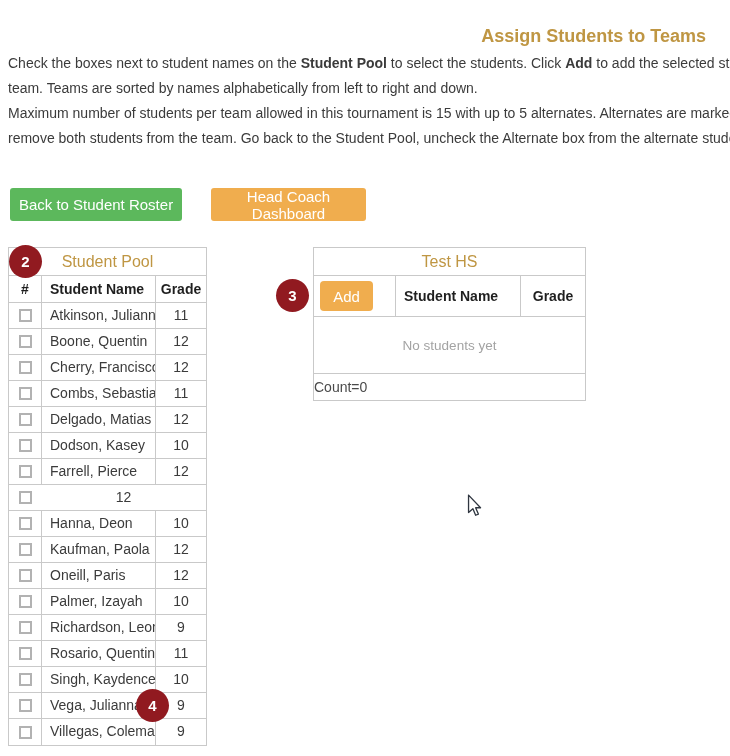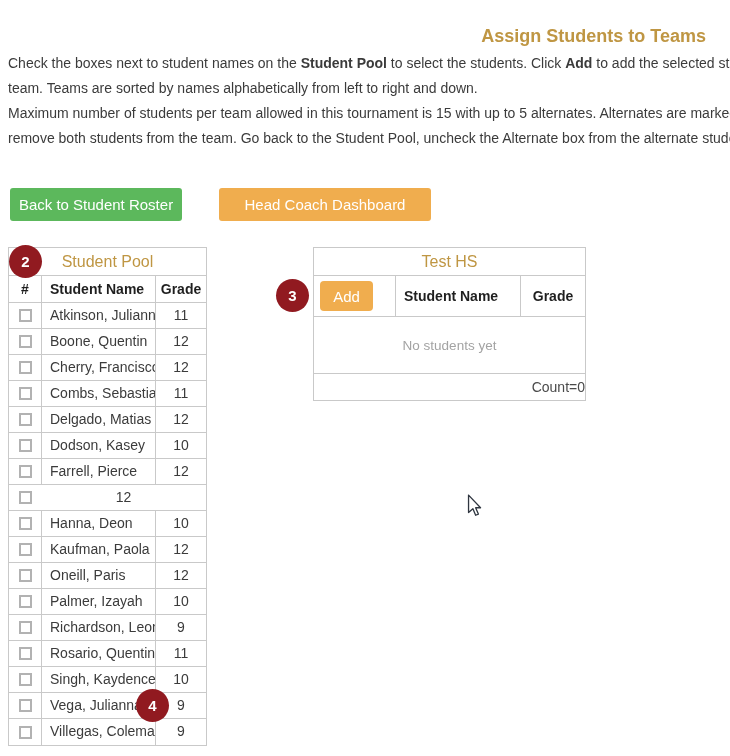--- a/index.html
+++ b/index.html
@@ -28,7 +28,7 @@
     color:#fff;font-size:15px;font-family:inherit;cursor:pointer;padding:0;
   }
   #btn-back{left:10px;width:172px;background:var(--green,#5cb85c);}
-  #btn-dash{left:219px;width:212px;background:var(--orange,#f0ad4e);}
+  #btn-dash{left:211px;width:155px;background:var(--orange,#f0ad4e);}
 
   
   .tbl{position:absolute;top:247px;background:#fff;border:1px solid var(--border,#c9c9c9);font-size:14px;}

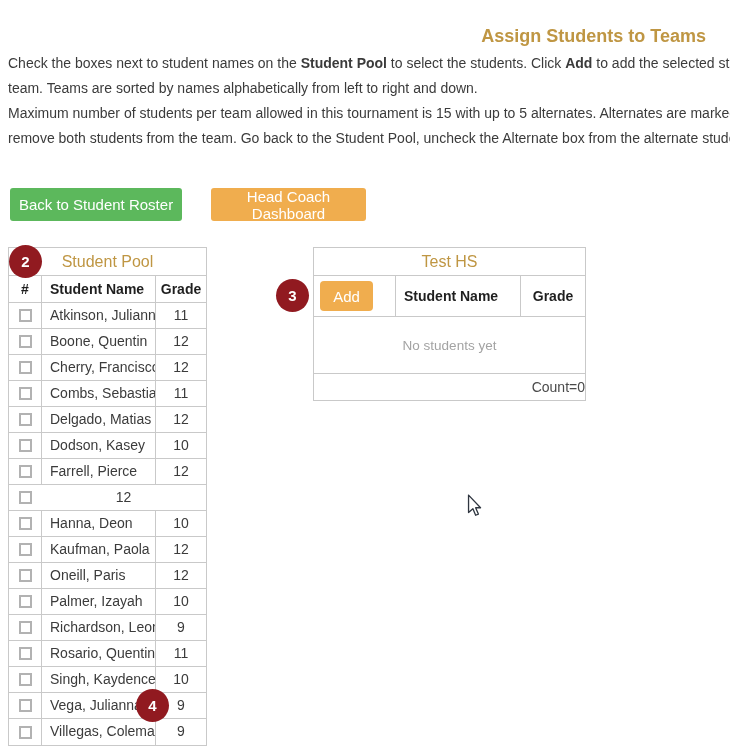--- a/index.html
+++ b/index.html
@@ -64,7 +64,7 @@
   .t-grade{flex:1;text-align:center;}
   .team-body{height:57px;box-sizing:border-box;border-bottom:1px solid var(--border,#c9c9c9);
     display:flex;align-items:center;justify-content:center;color:#a3a3a3;font-size:13.5px;}
-  .team-foot{height:26px;line-height:26px;text-align:right;color:#4a4a4a;}
+  .team-foot{height:26px;line-height:26px;text-align:left;color:#4a4a4a;}
 
   
   .badge{position:absolute;width:33px;height:33px;border-radius:50%;

